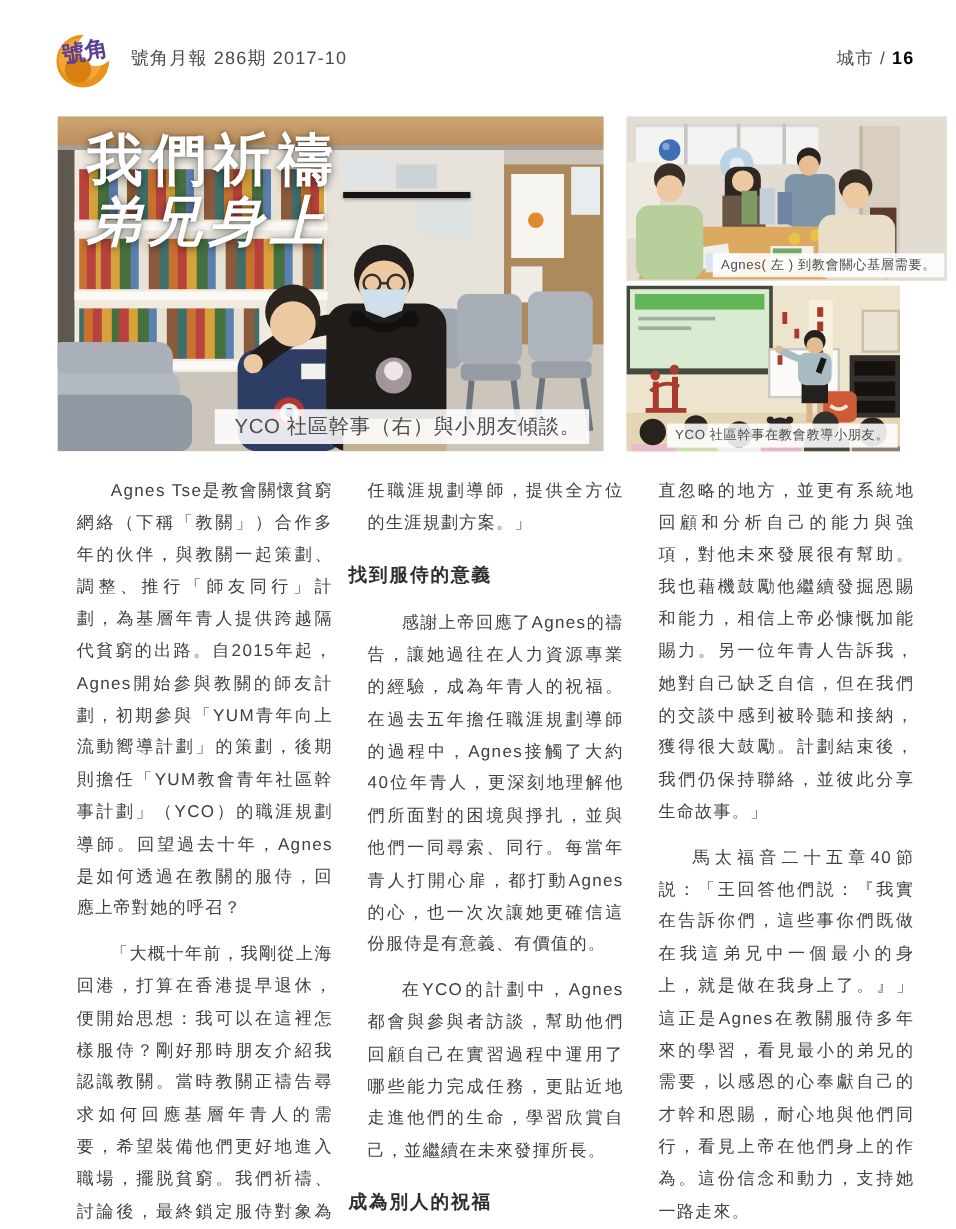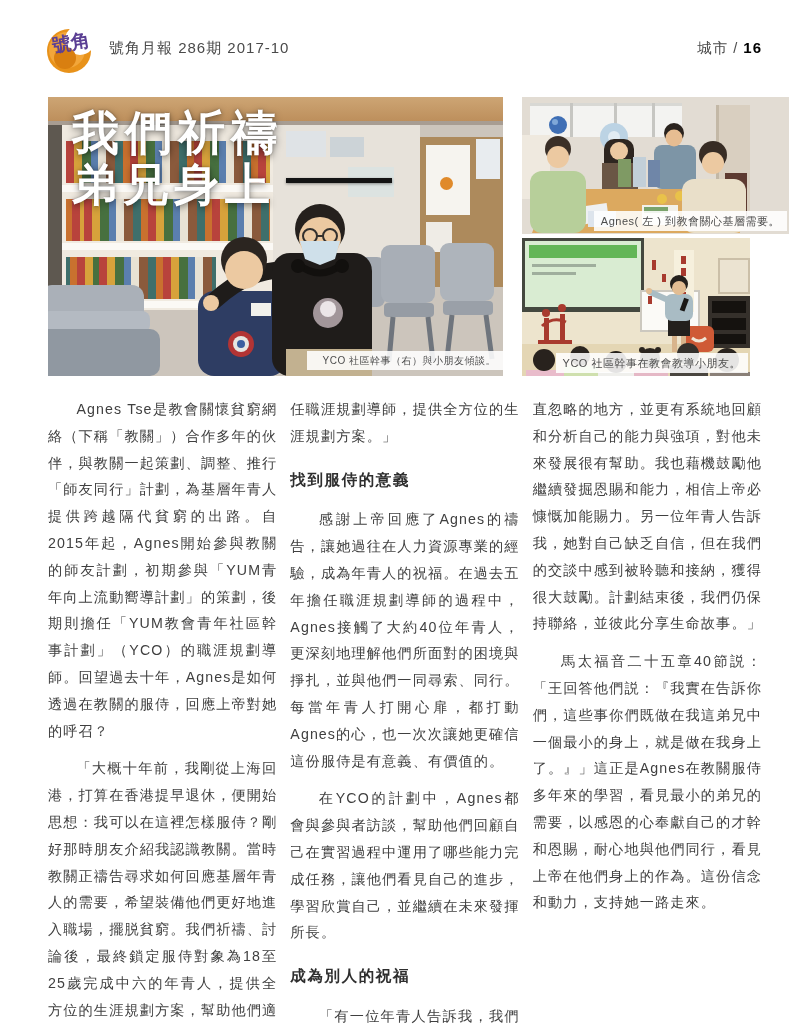--- a/index.html
+++ b/index.html
@@ -45,7 +45,7 @@
   .hero-title { position:absolute; left:24px; top:8px; color:#fff; font-weight:bold;
                 text-shadow:0 2px 7px rgba(0,0,0,.5), 0 0 2px rgba(0,0,0,.35); }
   .hero-title .t1 { font-size:47px; letter-spacing:6px; line-height:1.18; }
-  .hero-title .t2row { display:flex; align-items:center; }
+  .hero-title .t2row { display:flex; align-items:flex-start;font-style:italic; }
   .hero-title .t2 { font-size:45px; letter-spacing:6px; line-height:1.1; }
   .title-bar { width:106px; height:5px; background:#141414; margin:0 0 9px 10px; box-shadow:0 1px 3px rgba(0,0,0,.4); }
   .hero .cap { right:0; bottom:6px; font-size:10px;padding-left:16px; }

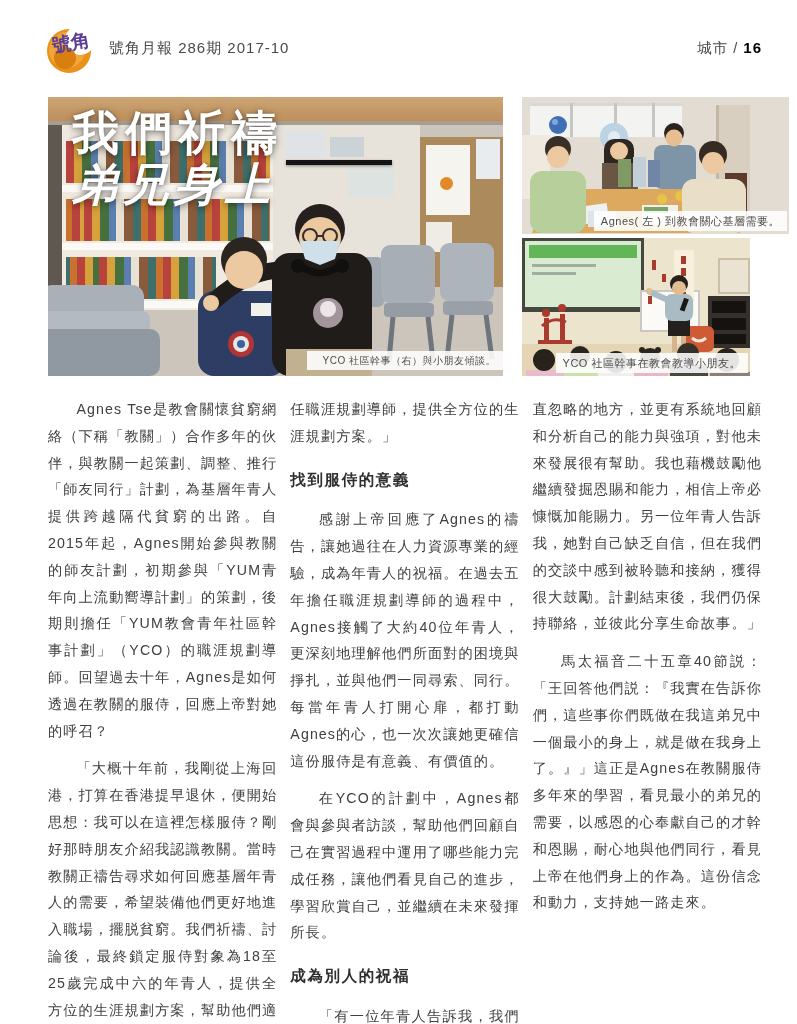--- a/index.html
+++ b/index.html
@@ -48,7 +48,7 @@
   .hero-title .t2row { display:flex; align-items:flex-start;font-style:italic; }
   .hero-title .t2 { font-size:45px; letter-spacing:6px; line-height:1.1; }
   .title-bar { width:106px; height:5px; background:#141414; margin:0 0 9px 10px; box-shadow:0 1px 3px rgba(0,0,0,.4); }
-  .hero .cap { right:0; bottom:6px; font-size:10px;padding-left:16px; }
+  .hero .cap { right:12px; bottom:6px; font-size:17px;padding-left:16px; }
 
   
   .ph1 { left:522px; top:97px;  width:267px; height:137px; background:#e2dcd3; }

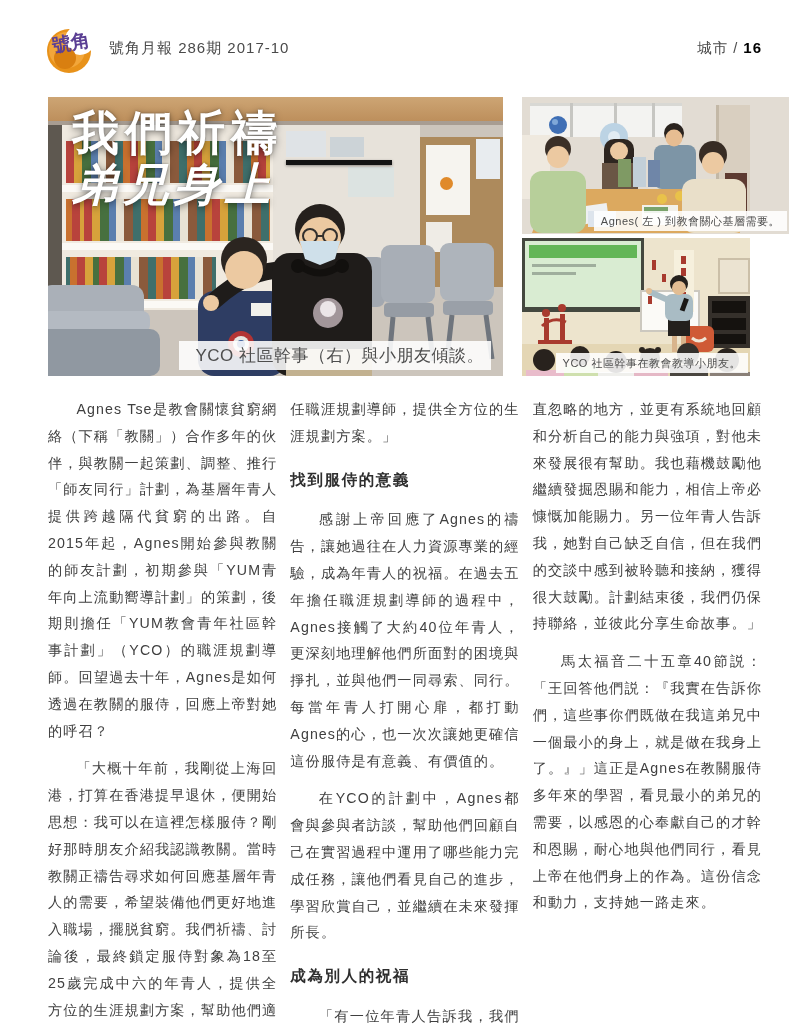--- a/index.html
+++ b/index.html
@@ -74,7 +74,7 @@
   
   .cols { position:absolute; left:48px; top:396px; width:714px; display:flex; gap:13px; }
   .col { flex:1; font-size:14.2px; line-height:26.8px; text-align:justify; letter-spacing:1.1px; color:#404040; }
-  .col p { margin:0 0 11px 0; }
+  .col p { margin:0 0 11px 16px; }
   .col p.ind { text-indent:2em; }
   .col h3 { font-size:15.5px; margin:17px 0 13px 0; letter-spacing:1.6px; color:#2e2e2e; }
 </style>

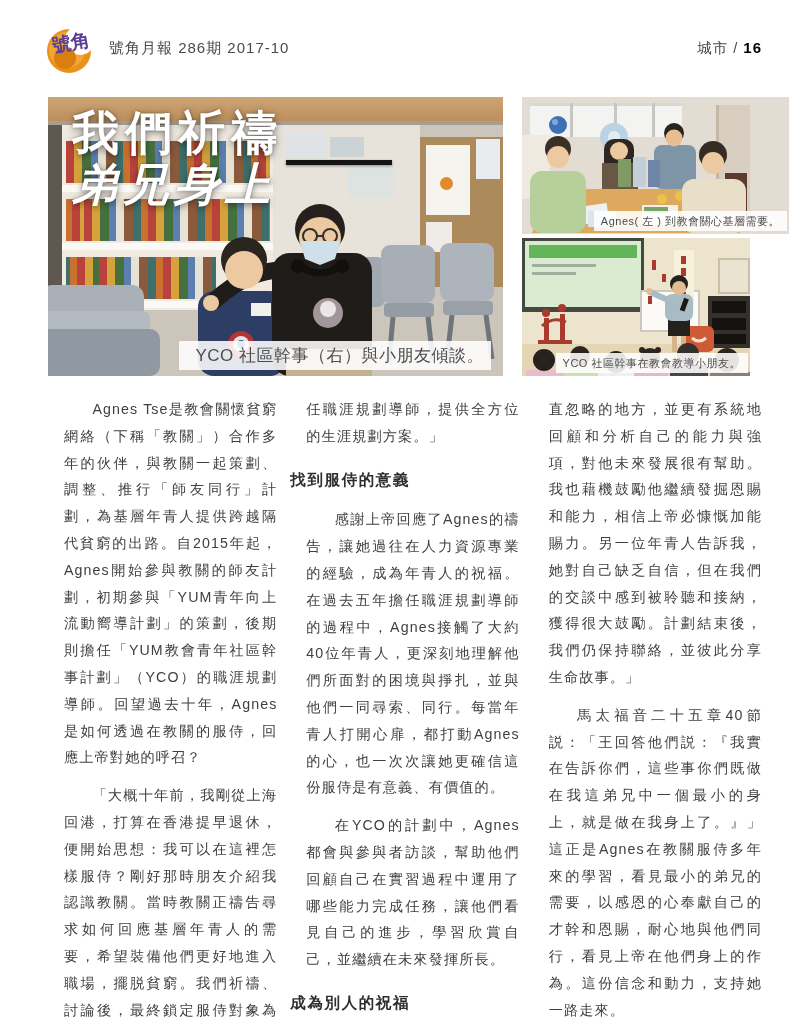--- a/index.html
+++ b/index.html
@@ -302,7 +302,7 @@
       <p>任職涯規劃導師，提供全方位的生涯規劃方案。」</p>
       <h3>找到服侍的意義</h3>
       <p class="ind">感謝上帝回應了Agnes的禱告，讓她過往在人力資源專業的經驗，成為年青人的祝福。在過去五年擔任職涯規劃導師的過程中，Agnes接觸了大約40位年青人，更深刻地理解他們所面對的困境與掙扎，並與他們一同尋索、同行。每當年青人打開心扉，都打動Agnes的心，也一次次讓她更確信這份服侍是有意義、有價值的。</p>
-      <p class="ind">在YCO的計劃中，Agnes都會與參與者訪談，幫助他們回顧自己在實習過程中運用了哪些能力完成任務，讓他們看見自己的進步，學習欣賞自己，並繼續在未來發揮所長。</p>
+      <p class="ind">在YCO的計劃中，Agnes都會與參與者訪談，幫助他們回顧自己在實習過程中運用了哪些能力完成任務，更貼近地走進他們的生命，學習欣賞自己，並繼續在未來發揮所長。</p>
       <h3>成為別人的祝福</h3>
       <p class="ind">「有一位年青人告訴我，我們的交談幫助他發現了許多自己一</p>
     </div>

